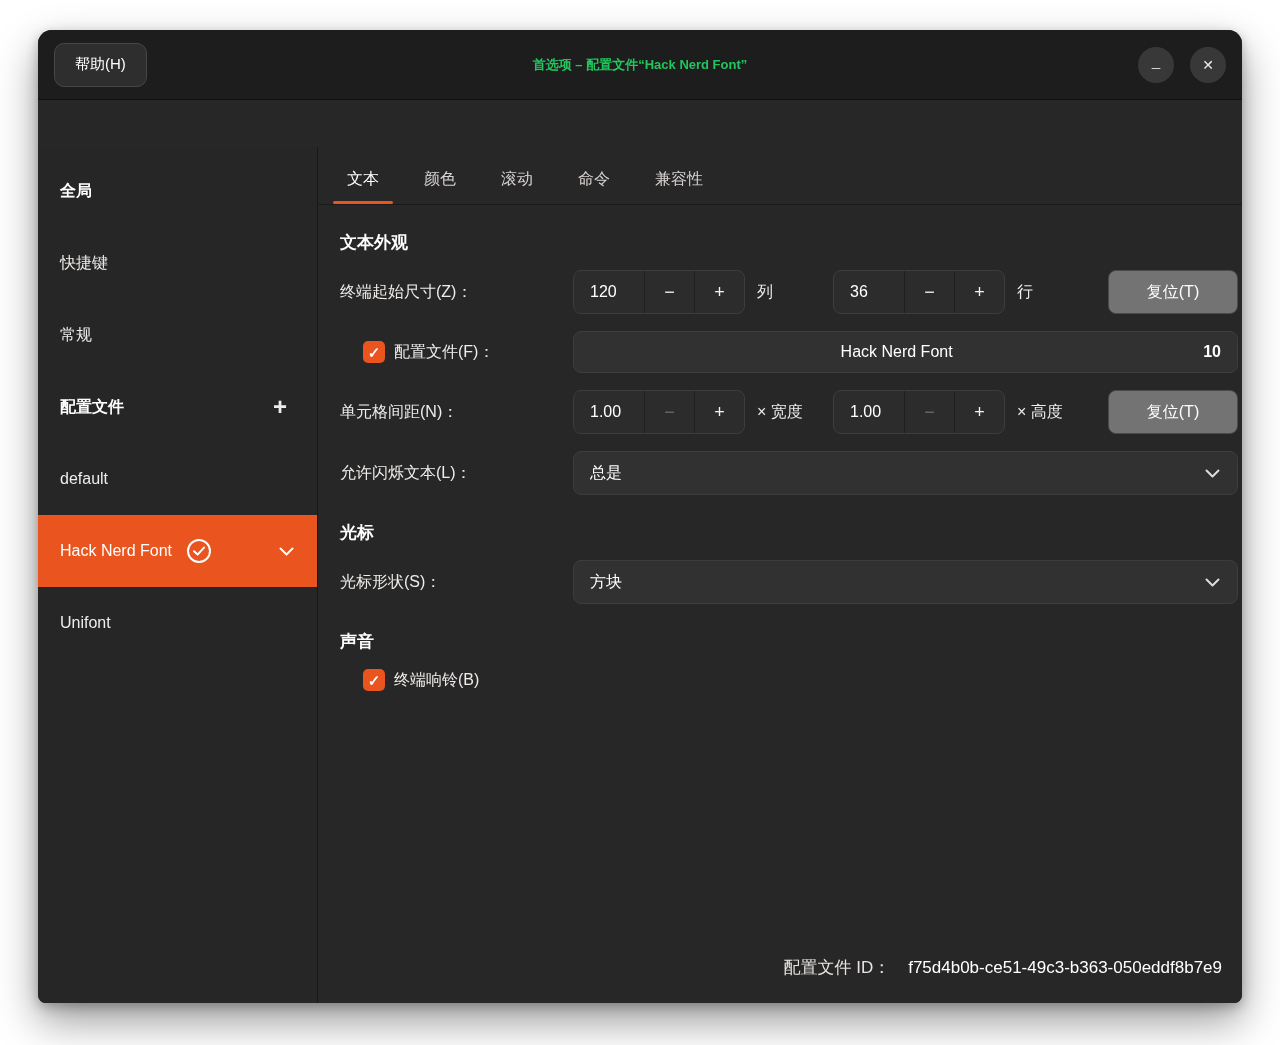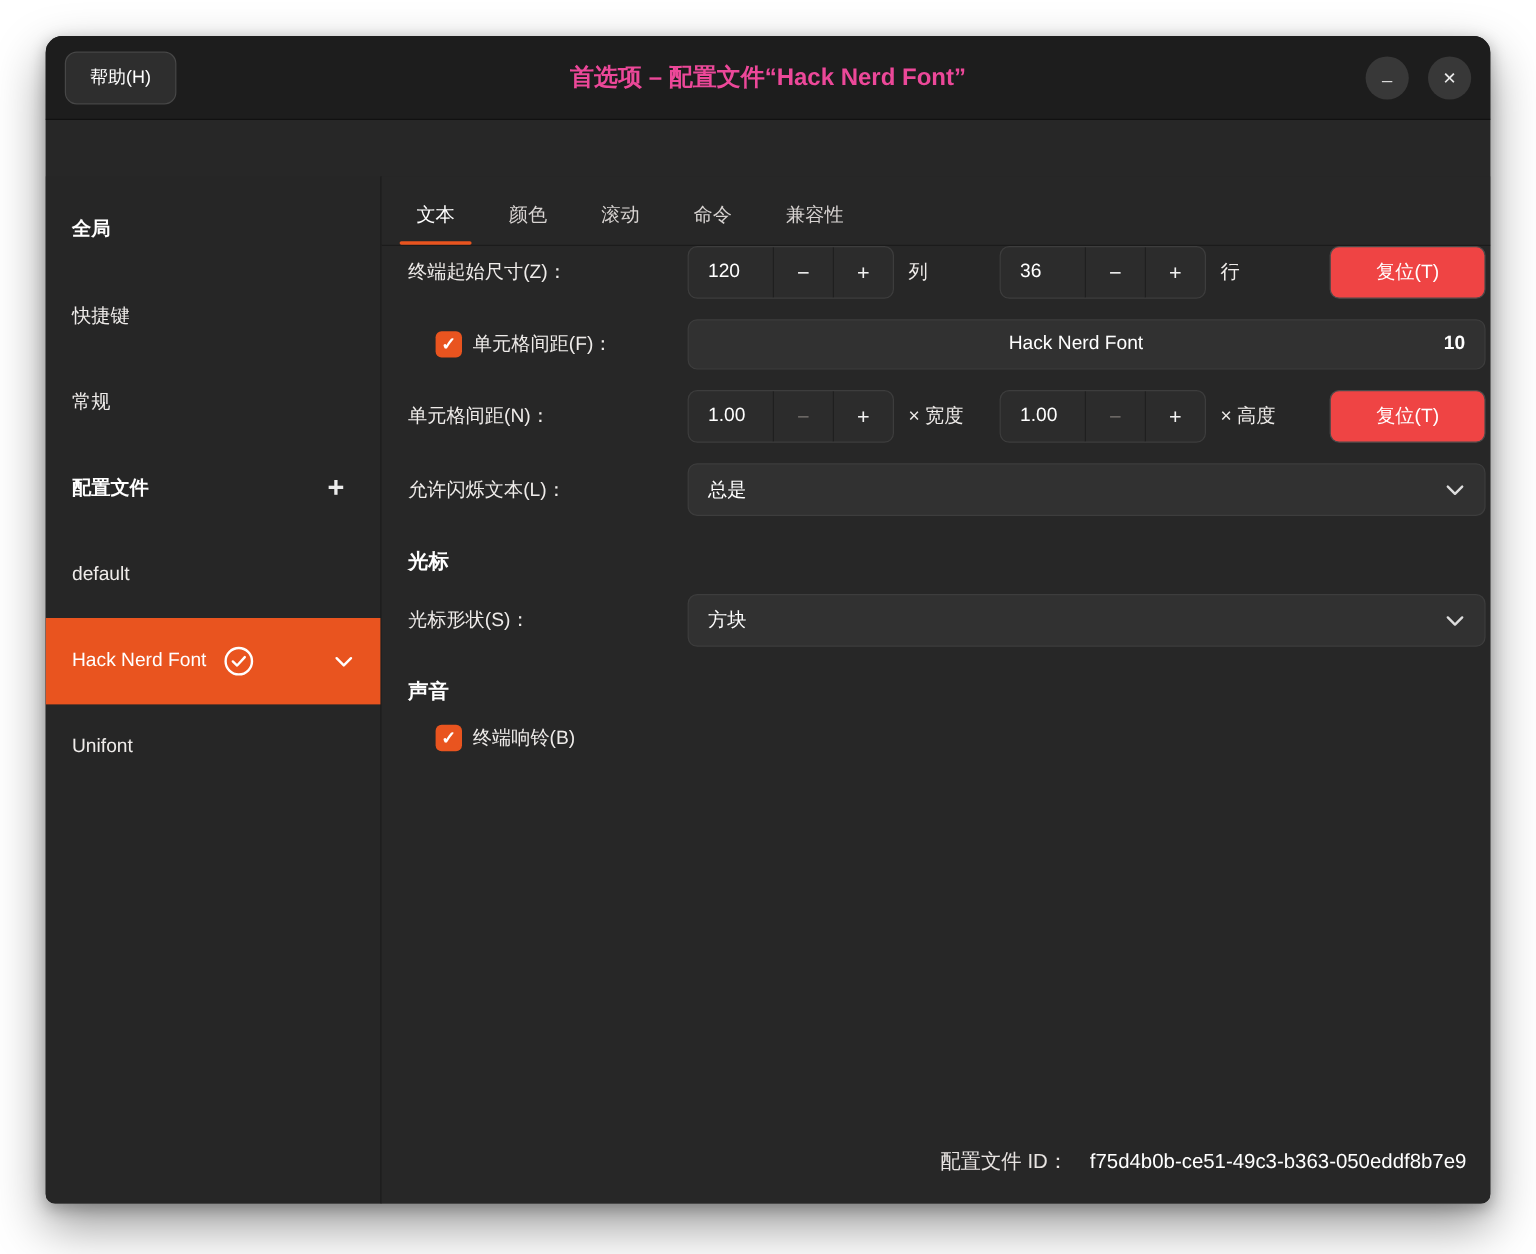--- a/index.html
+++ b/index.html
@@ -38,8 +38,8 @@
   }
   .win-title {
     position: absolute; left: 0; right: 0;
-    text-align: center; color: #ec4899;
-    font-size: 20px; font-weight: bold;
+    text-align: center; color: #22c55e;
+    font-size: 13px; font-weight: bold;
     pointer-events: none;
   }
   .winbtns { margin-left: auto; display: flex; gap: 16px; z-index: 2; }

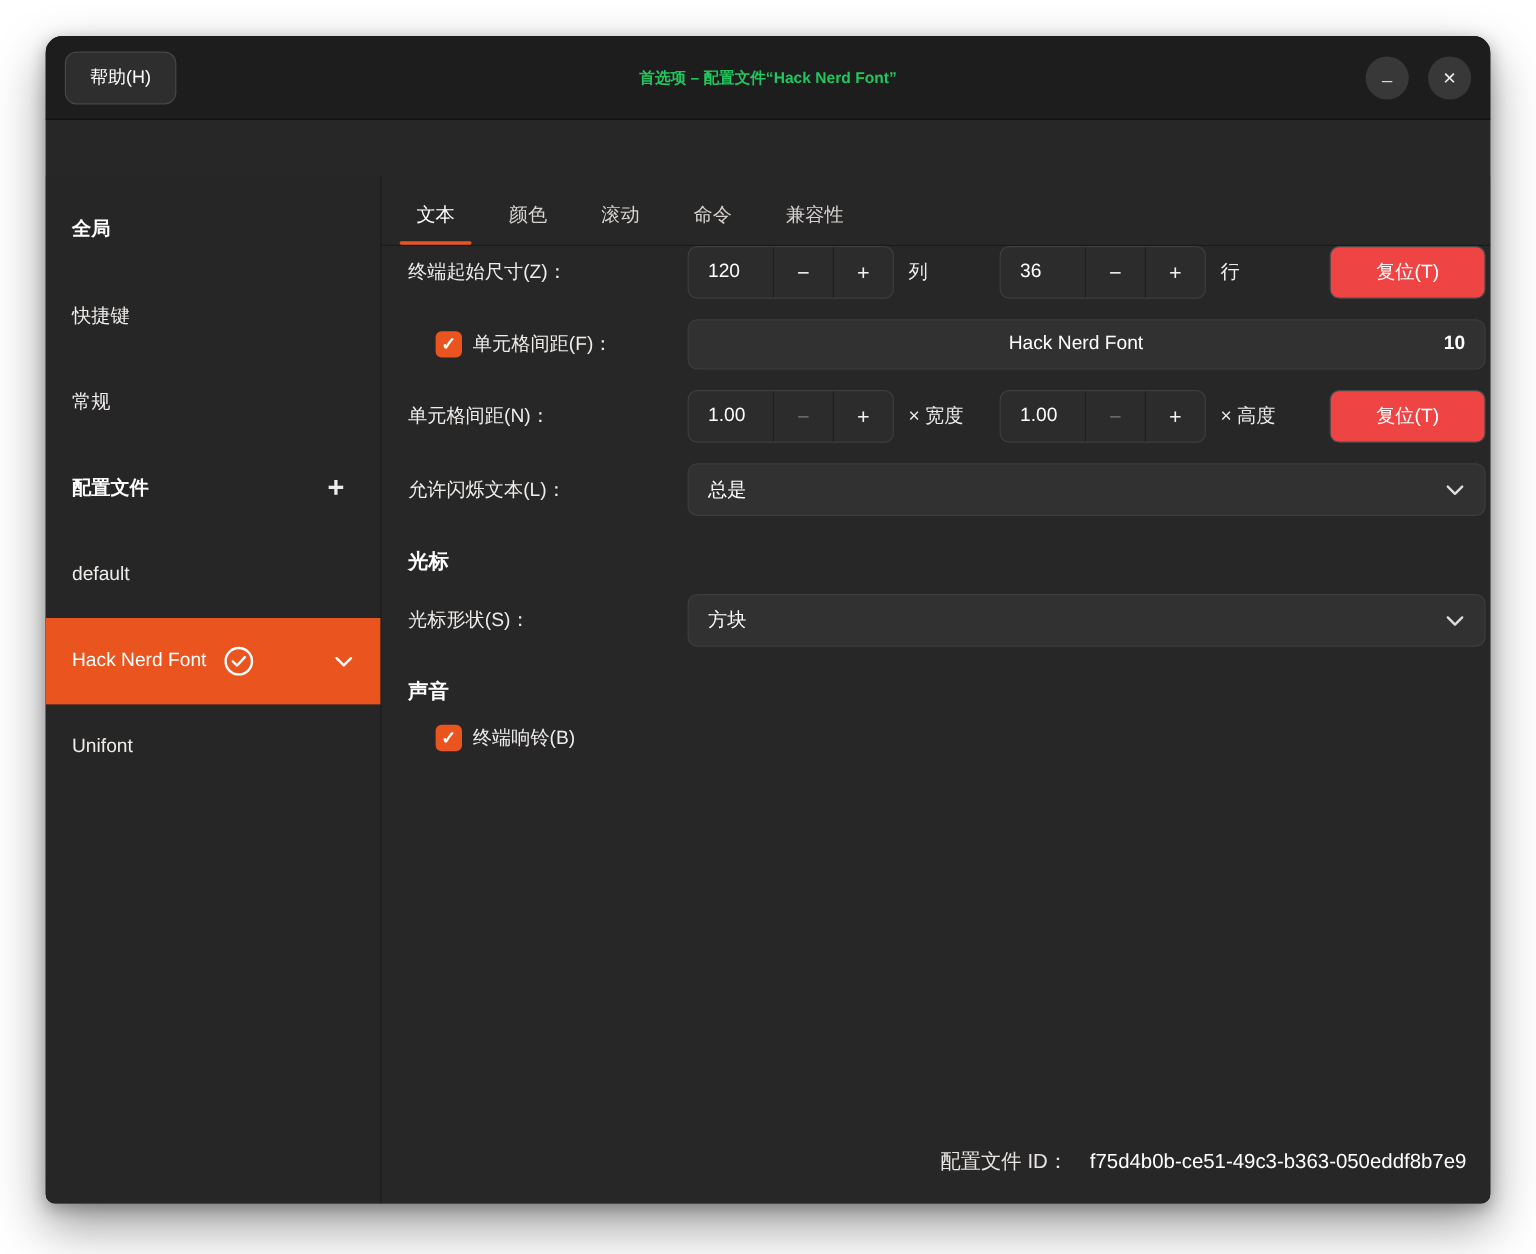--- a/index.html
+++ b/index.html
@@ -226,6 +226,7 @@
         <div class="tab">兼容性</div>
       </div>
 
+      <div class="sec-header">文本外观</div>
 
       <div class="row">
         <div class="row-label">终端起始尺寸(Z)：</div>

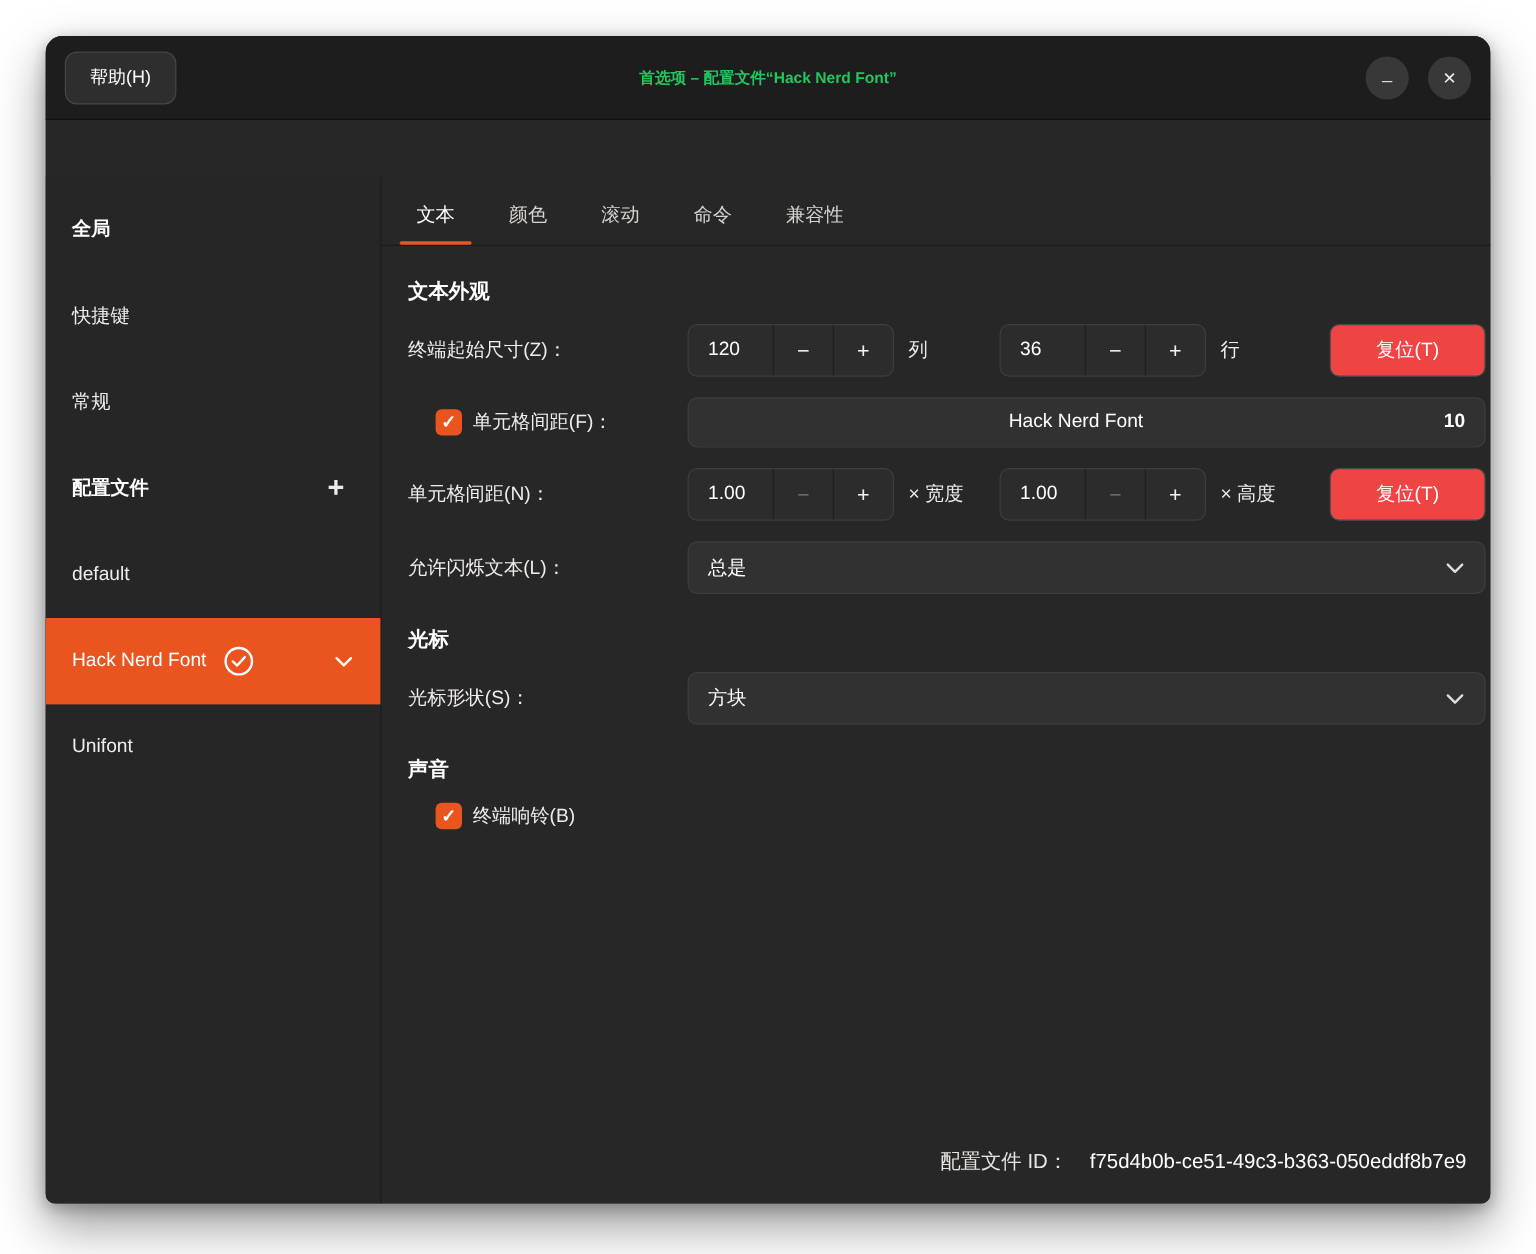--- a/index.html
+++ b/index.html
@@ -121,7 +121,7 @@
   .unit-2 { width: 75px; }
   .reset-btn {
     margin-left: auto; width: 130px; height: 44px; flex: 0 0 auto;
-    background: #ef4444; border: 1px solid #4a4a4a; border-radius: 8px;
+    background: #737373; border: 1px solid #4a4a4a; border-radius: 8px;
     color: #ffffff; font-size: 16px;
     display: flex; align-items: center; justify-content: center;
   }

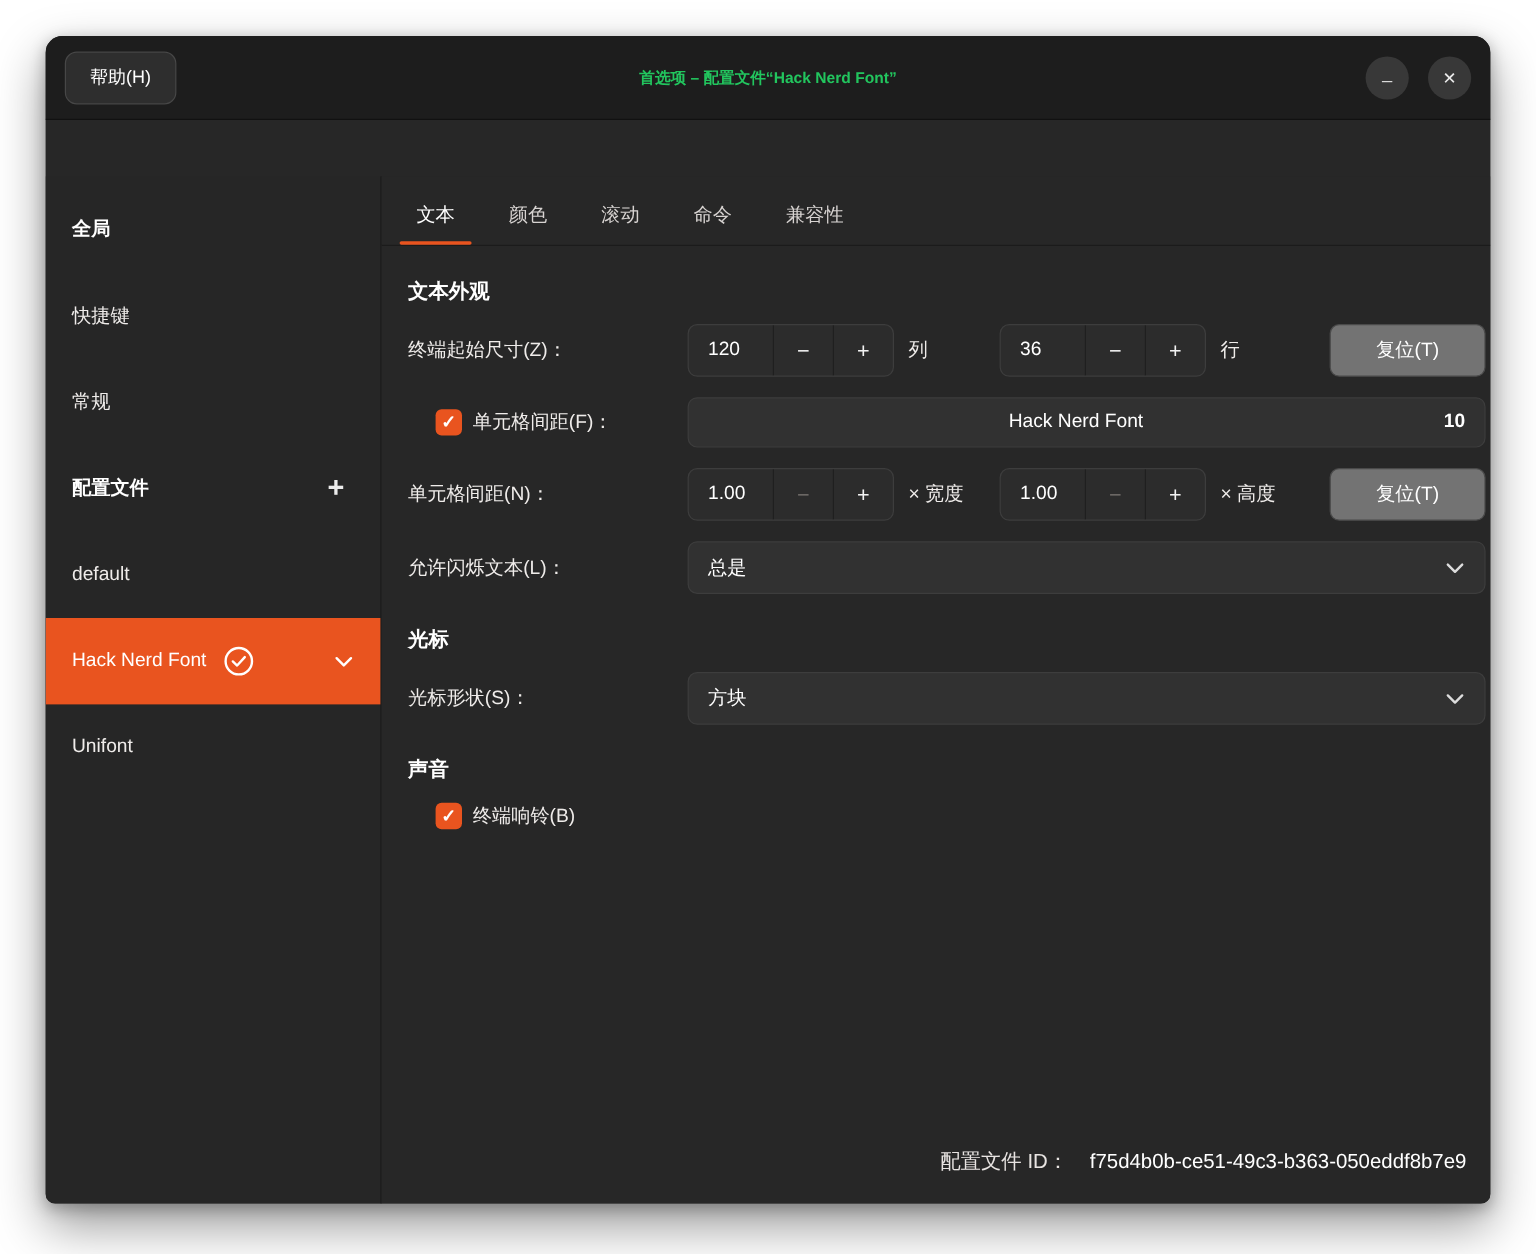--- a/index.html
+++ b/index.html
@@ -258,7 +258,7 @@
           <span class="checkbox">
             <span>✓</span>
           </span>
-          <span>单元格间距(F)：</span>
+          <span>配置文件(F)：</span>
         </div>
         <div class="font-btn">
           <span class="font-name">Hack Nerd Font</span>

